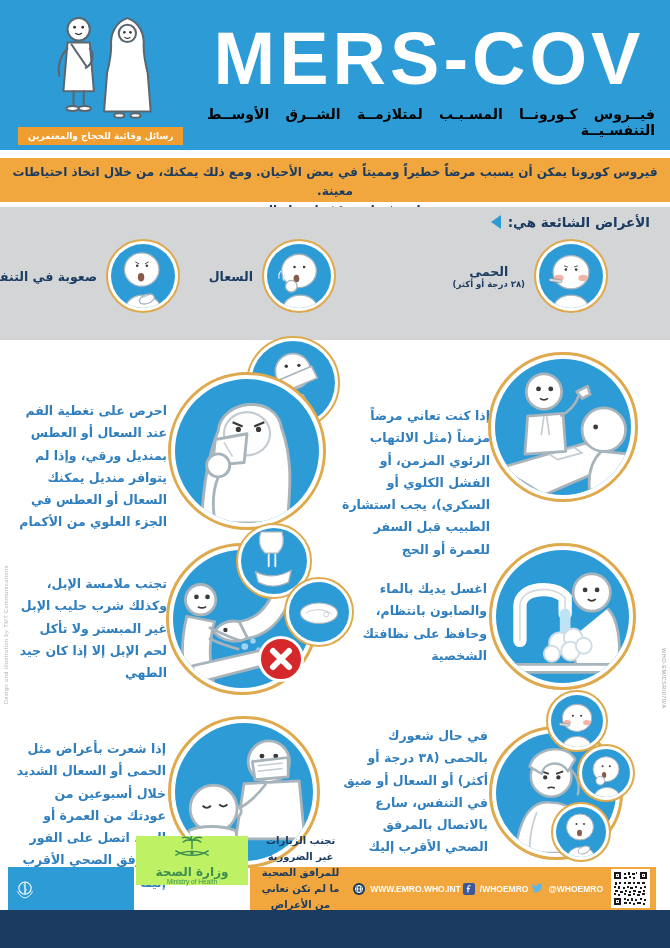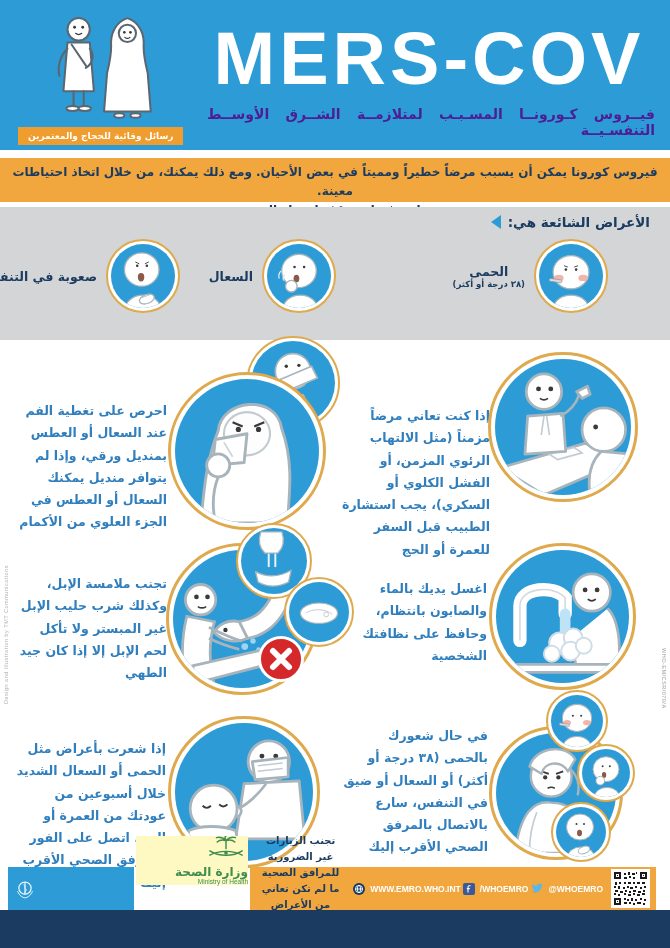--- a/index.html
+++ b/index.html
@@ -14,7 +14,7 @@
   .header{position:absolute;left:0;top:0;width:670px;height:150px;background:var(--blue);}
   .title{position:absolute;left:200px;top:22px;width:458px;text-align:center;color:#fff;
          font-family:"Liberation Sans",sans-serif;font-weight:bold;font-size:74px;line-height:1;letter-spacing:4px;}
-  .subtitle{position:absolute;left:207px;top:106px;width:448px;color:#4c1d95;direction:rtl;
+  .subtitle{position:absolute;left:207px;top:106px;width:448px;color:#000000;direction:rtl;
             font-weight:bold;font-size:14px;text-align:justify;text-align-last:justify;}
   .ribbon{position:absolute;left:18px;top:127px;background:var(--orange2);color:#fff;direction:rtl;
           font-size:9px;font-weight:bold;padding:4px 10px;}

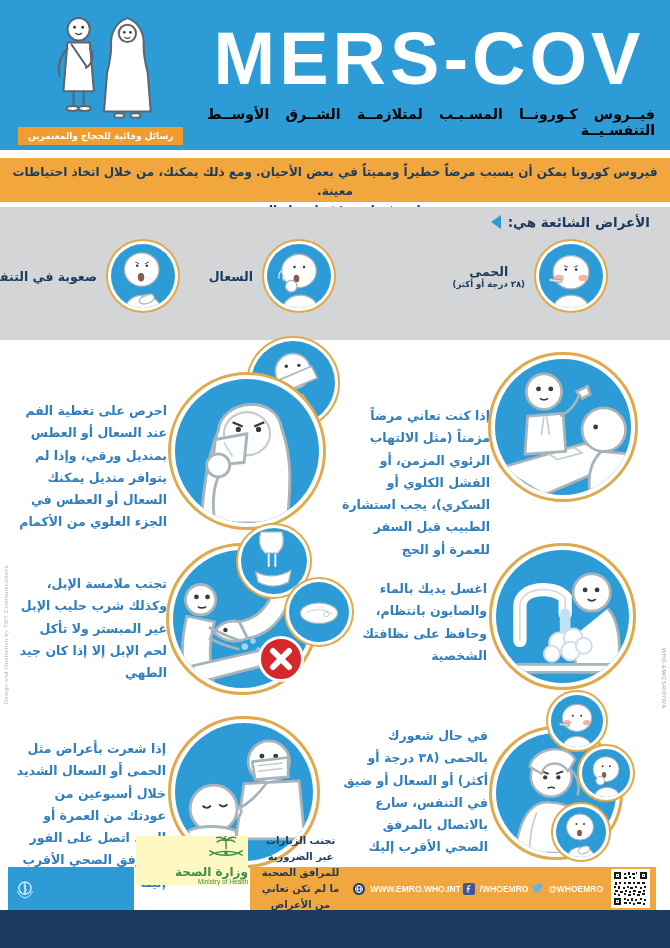--- a/index.html
+++ b/index.html
@@ -60,7 +60,7 @@
   .who-text{flex:1;color:#fff;text-align:center;direction:rtl;}
   .who-name{font-size:10px;font-weight:bold;line-height:1.2;}
   .who-office{font-size:6px;border-top:1px solid rgba(255,255,255,.85);margin-top:2px;padding-top:2px;}
-  .moh-box{position:absolute;left:136px;top:836px;width:112px;height:49px;background:#fef9c3;text-align:right;}
+  .moh-box{position:absolute;left:136px;top:836px;width:112px;height:49px;background:#bef264;text-align:center;}
   .moh-ar{color:var(--green);font-weight:bold;font-size:12px;direction:rtl;line-height:1;}
   .moh-en{color:var(--green);font-size:6.5px;font-family:"Liberation Sans",sans-serif;}
   .notice-box{position:absolute;left:250px;top:867px;width:406px;height:43px;background:var(--orange);

